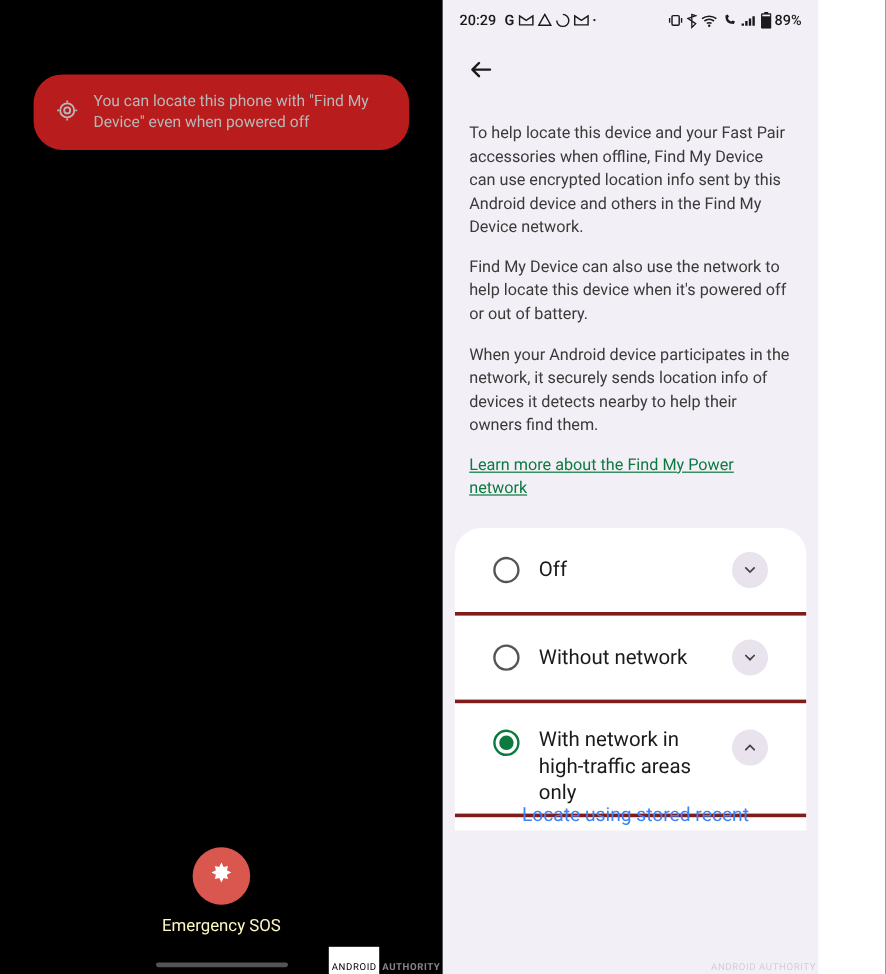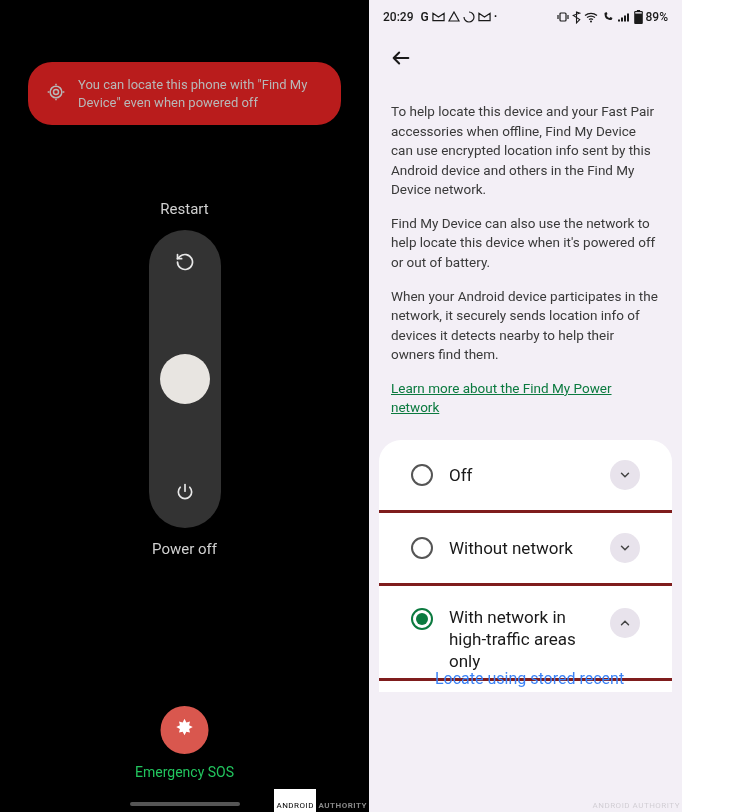--- a/index.html
+++ b/index.html
@@ -69,25 +69,6 @@
     <span class="hint-text">You can locate this phone with "Find My Device" even when powered off</span>
   </div>
 
-  <div class="power-column">
-    <div class="power-label-top">Restart</div>
-    <div class="power-track">
-      <span class="power-track-icon">
-        <svg width="20" height="20" viewBox="0 0 24 24" fill="none" stroke="#e8e8e8" stroke-width="2" stroke-linecap="round">
-          <path d="M3 12a9 9 0 1 0 3-6.7L3 8"></path>
-            <path d="M3 3v5h5"></path>
-        </svg>
-      </span>
-      <div class="power-knob"></div>
-      <span class="power-track-icon">
-        <svg width="20" height="20" viewBox="0 0 24 24" fill="none" stroke="#e8e8e8" stroke-width="2" stroke-linecap="round">
-          <path d="M12 3v8"></path>
-            <path d="M6.3 6.3a8 8 0 1 0 11.4 0"></path>
-        </svg>
-      </span>
-    </div>
-    <div class="power-label-bottom">Power off</div>
-  </div>
 
   <div class="sos-wrap">
     <div class="sos-circle">

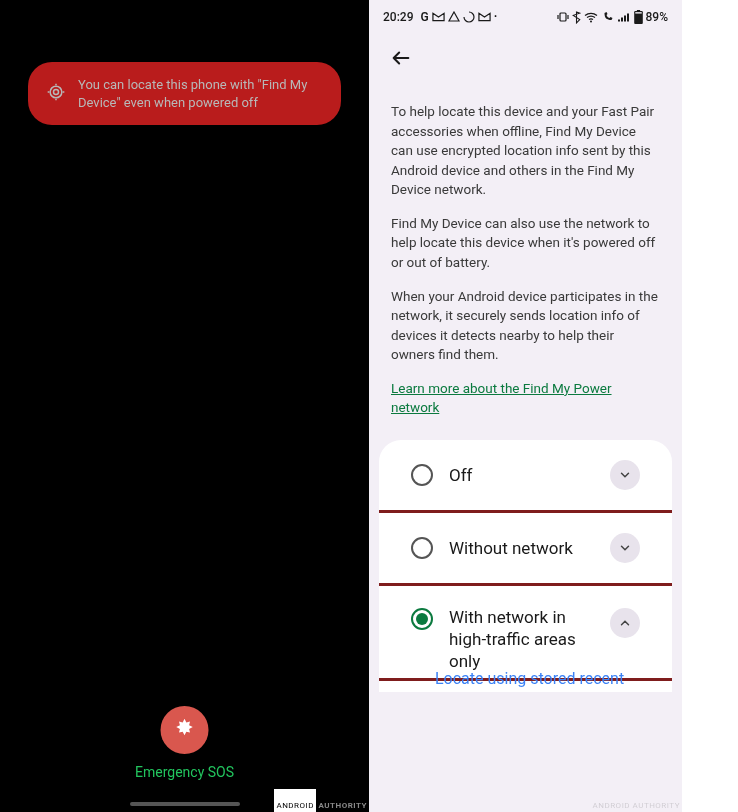--- a/index.html
+++ b/index.html
@@ -21,7 +21,7 @@
 
 .sos-wrap { position: absolute; left: 50%; transform: translateX(-50%); bottom: 32px; display: flex; flex-direction: column; align-items: center; gap: 10px; }
 .sos-circle { width: 48px; height: 48px; background: #d9574e; border-radius: 50%; display: flex; align-items: center; justify-content: center; }
-.sos-label { color: #22c55e; font-size: 14px; }
+.sos-label { color: #fef9c3; font-size: 14px; }
 
 .home-bar { position: absolute; bottom: 6px; left: 50%; transform: translateX(-50%); width: 110px; height: 4px; background: #555; border-radius: 2px; }
 

